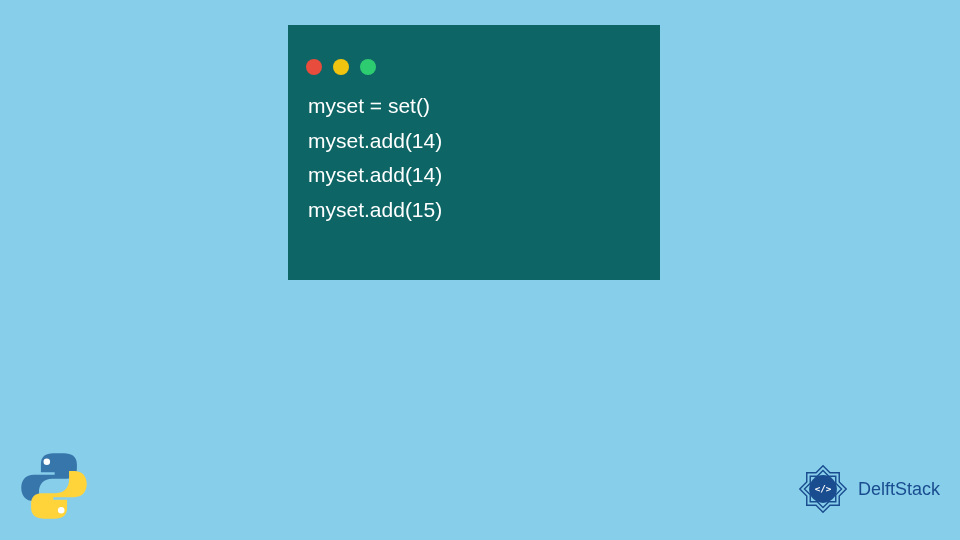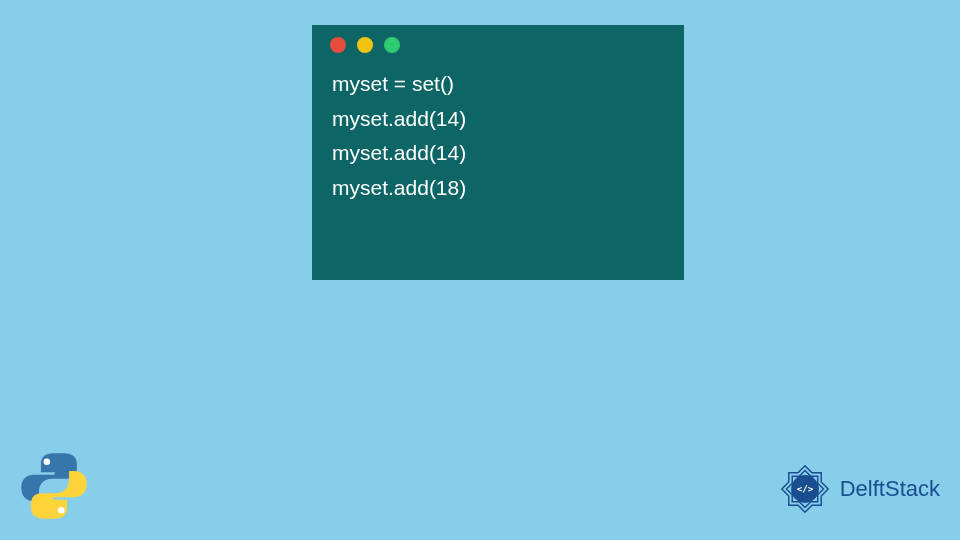--- a/index.html
+++ b/index.html
@@ -18,8 +18,7 @@
       width: 372px;
       height: 255px;
       background: #0d6565;
-      padding: 12px 16px;
-      margin-left: 24px;
+      padding: 34px 16px;
     }
     .window-controls {
       display: flex;

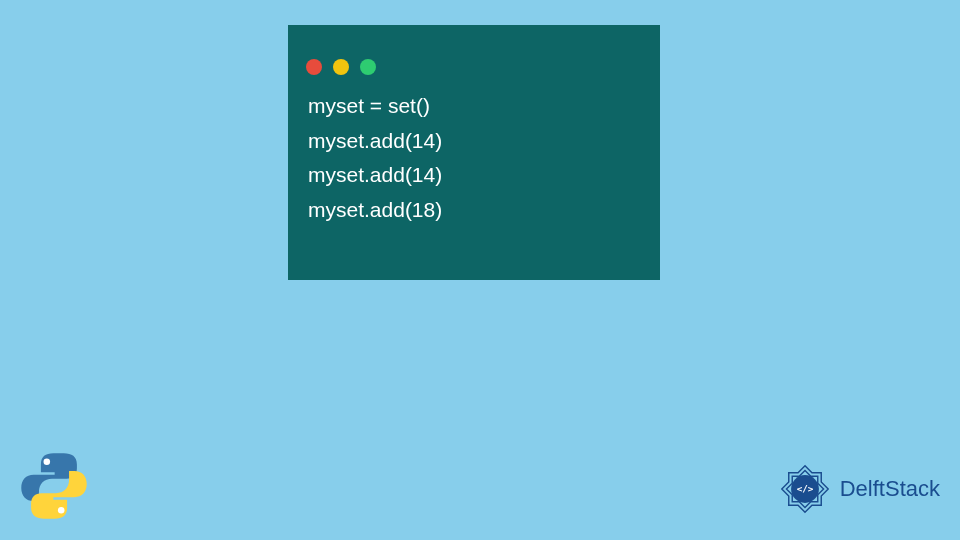--- a/index.html
+++ b/index.html
@@ -83,7 +83,7 @@
     <div class="code-line">myset = set()</div>
     <div class="code-line">myset.add(14)</div>
     <div class="code-line">myset.add(14)</div>
-    <div class="code-line">myset.add(18)</div>
+    <div class="code-line">myset.add(15)</div>
   </div>
 </div>
 

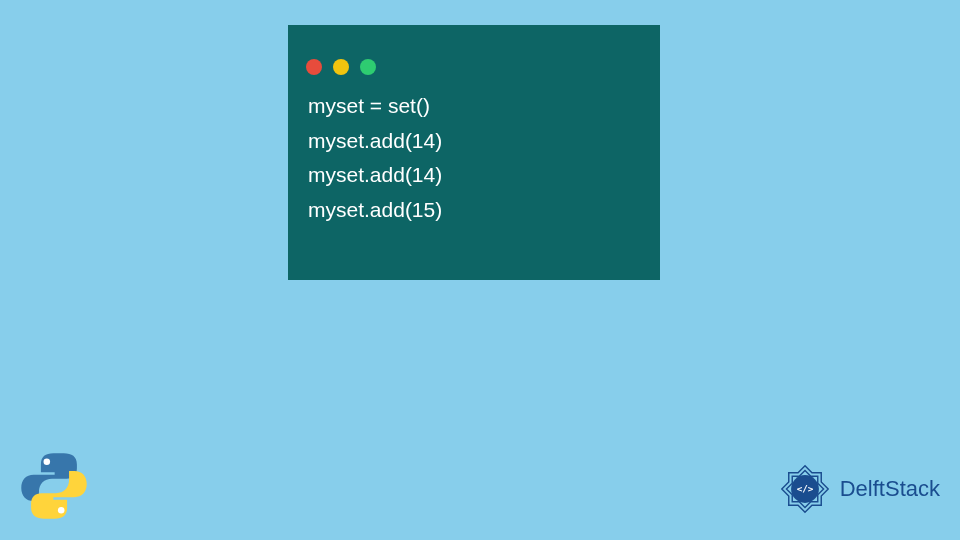--- a/index.html
+++ b/index.html
@@ -65,7 +65,7 @@
     }
     .delftstack-text {
       color: #1a4d8f;
-      font-size: 22px;
+      font-size: 18px;
       font-weight: 500;
       font-family: Arial, sans-serif;
     }

